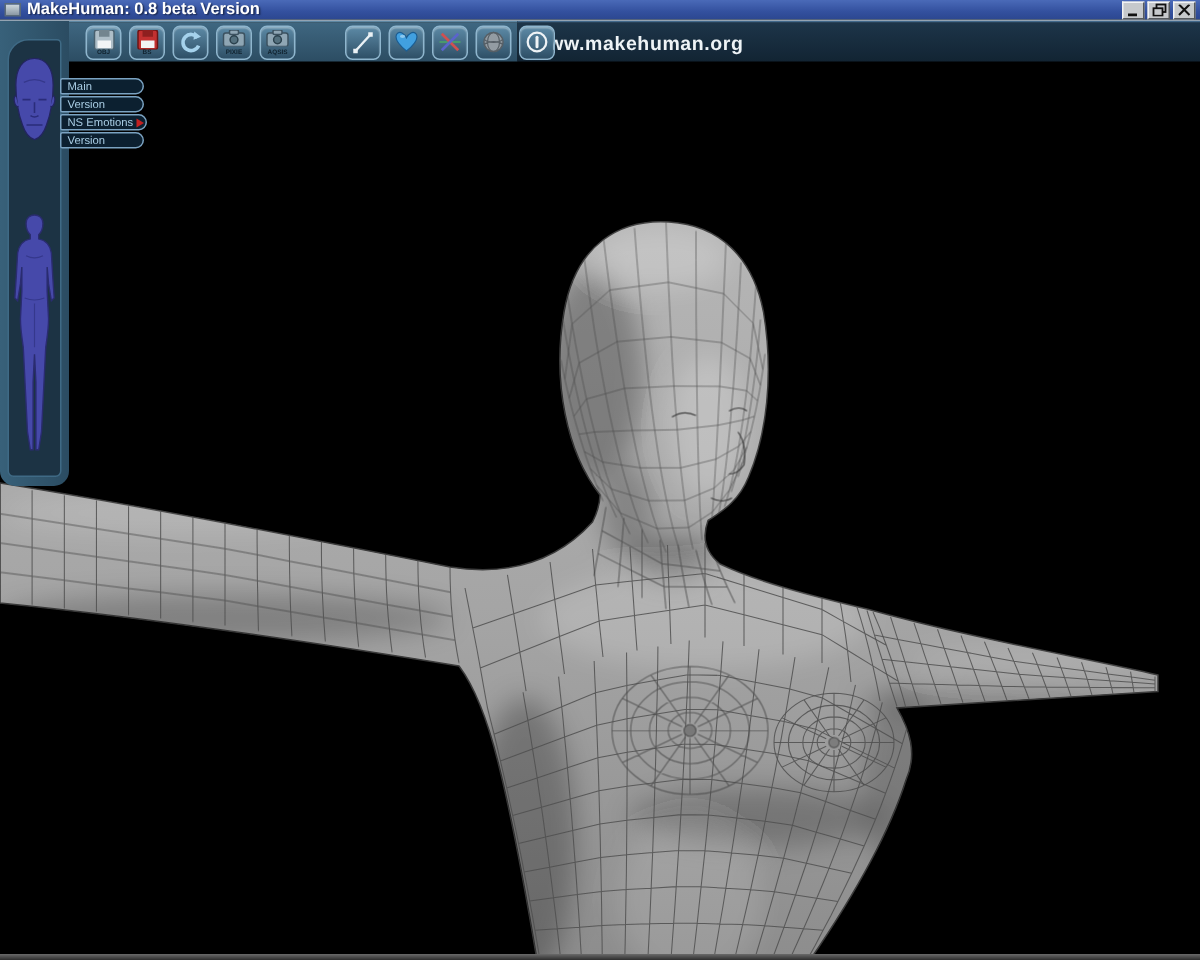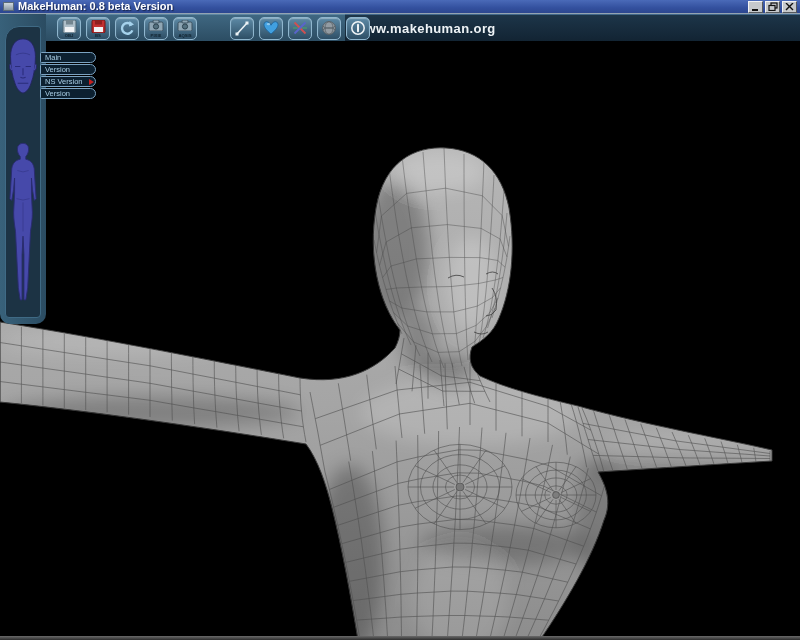--- a/index.html
+++ b/index.html
@@ -288,7 +288,7 @@
       <span>Version</span>
     </div>
     <div class="tab">
-      <span>NS Version</span>
+      <span>NS Emotions</span>
       <span class="tab-marker"></span>
     </div>
     <div class="tab">

